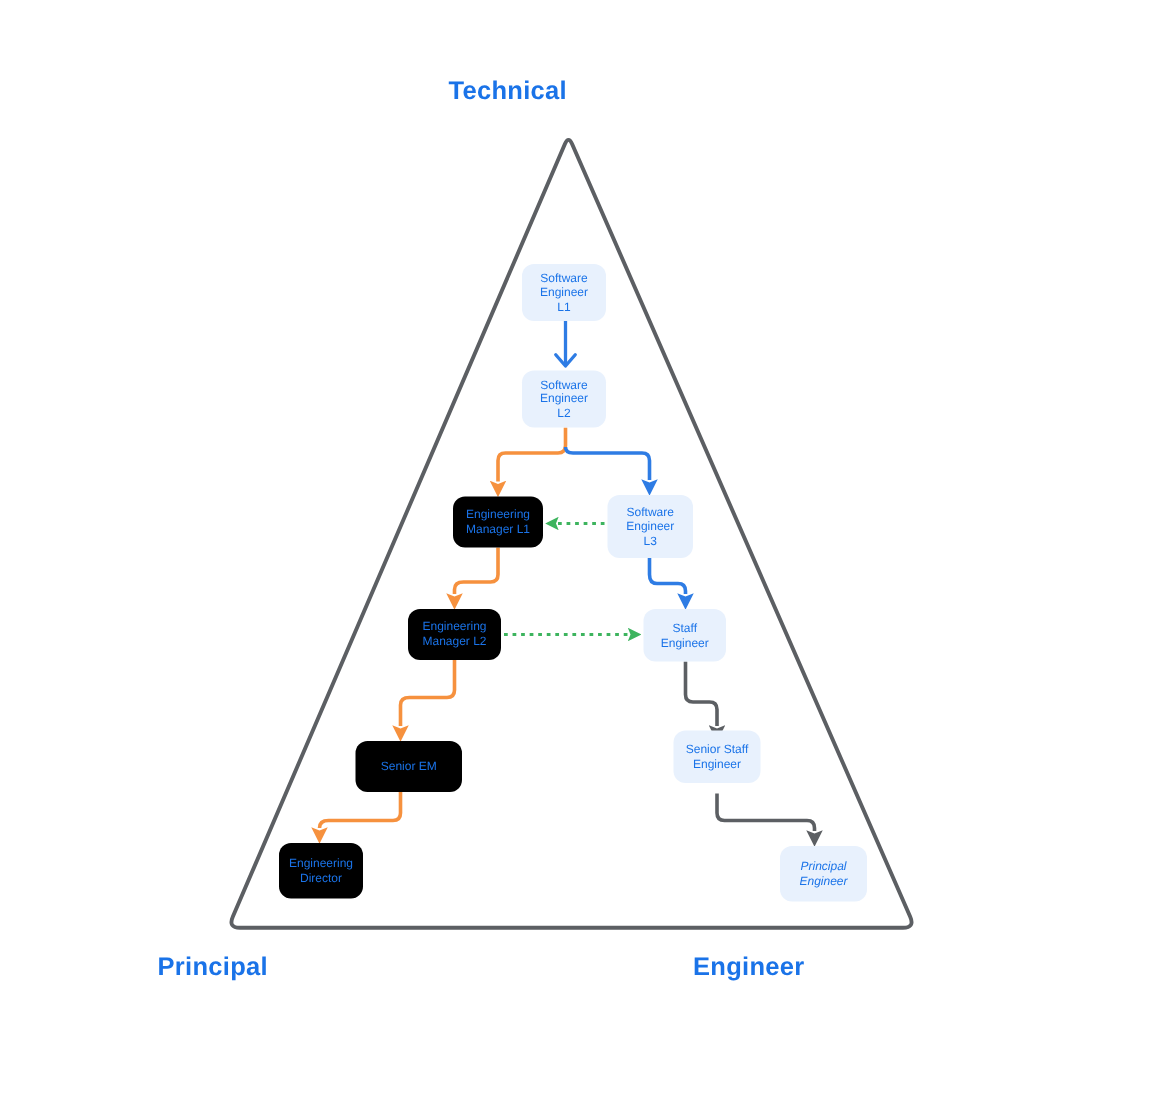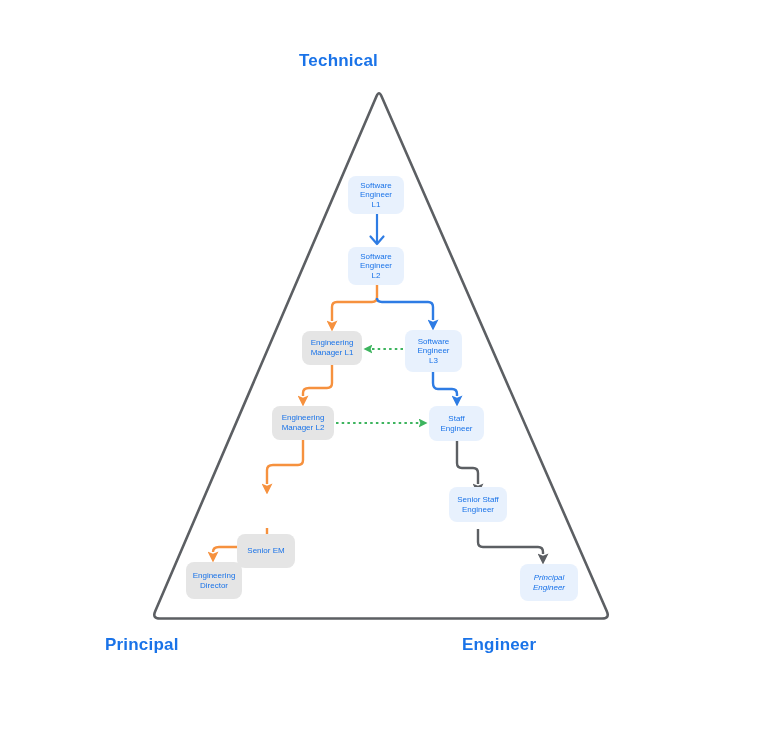--- a/index.html
+++ b/index.html
@@ -50,7 +50,7 @@
     white-space: pre-line;
   }
   .node.blue   { background: #e8f1fd; }
-  .node.orange { background: #e5e5e5; }
+  .node.orange { background: #000000; }
 </style>
 </head>
 <body>

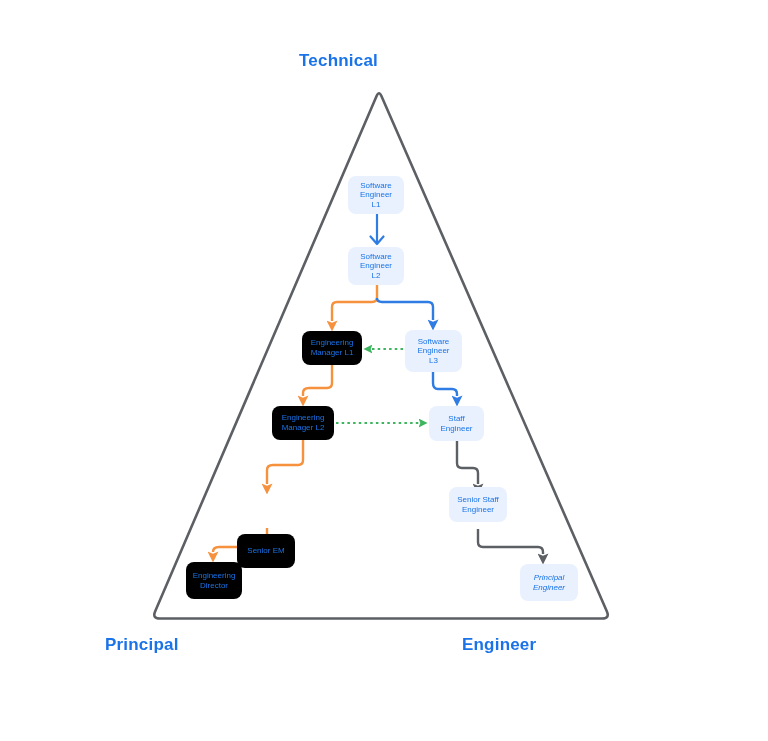--- a/index.html
+++ b/index.html
@@ -118,7 +118,7 @@
 Manager L2</div>
   <div class="node blue" style="left:429px; top:406px; width:55px; height:35px;">Staff
 Engineer</div>
-  <div class="node orange" style="left:237px; top:494px; width:58px; height:34px;margin-top:40px;">Senior EM</div>
+  <div class="node orange" style="left:237px; top:494px; width:71px; height:34px;">Senior EM</div>
   <div class="node blue" style="left:449px; top:487px; width:58px; height:35px;">Senior Staff
 Engineer</div>
   <div class="node orange" style="left:186px; top:562px; width:56px; height:37px;">Engineering

